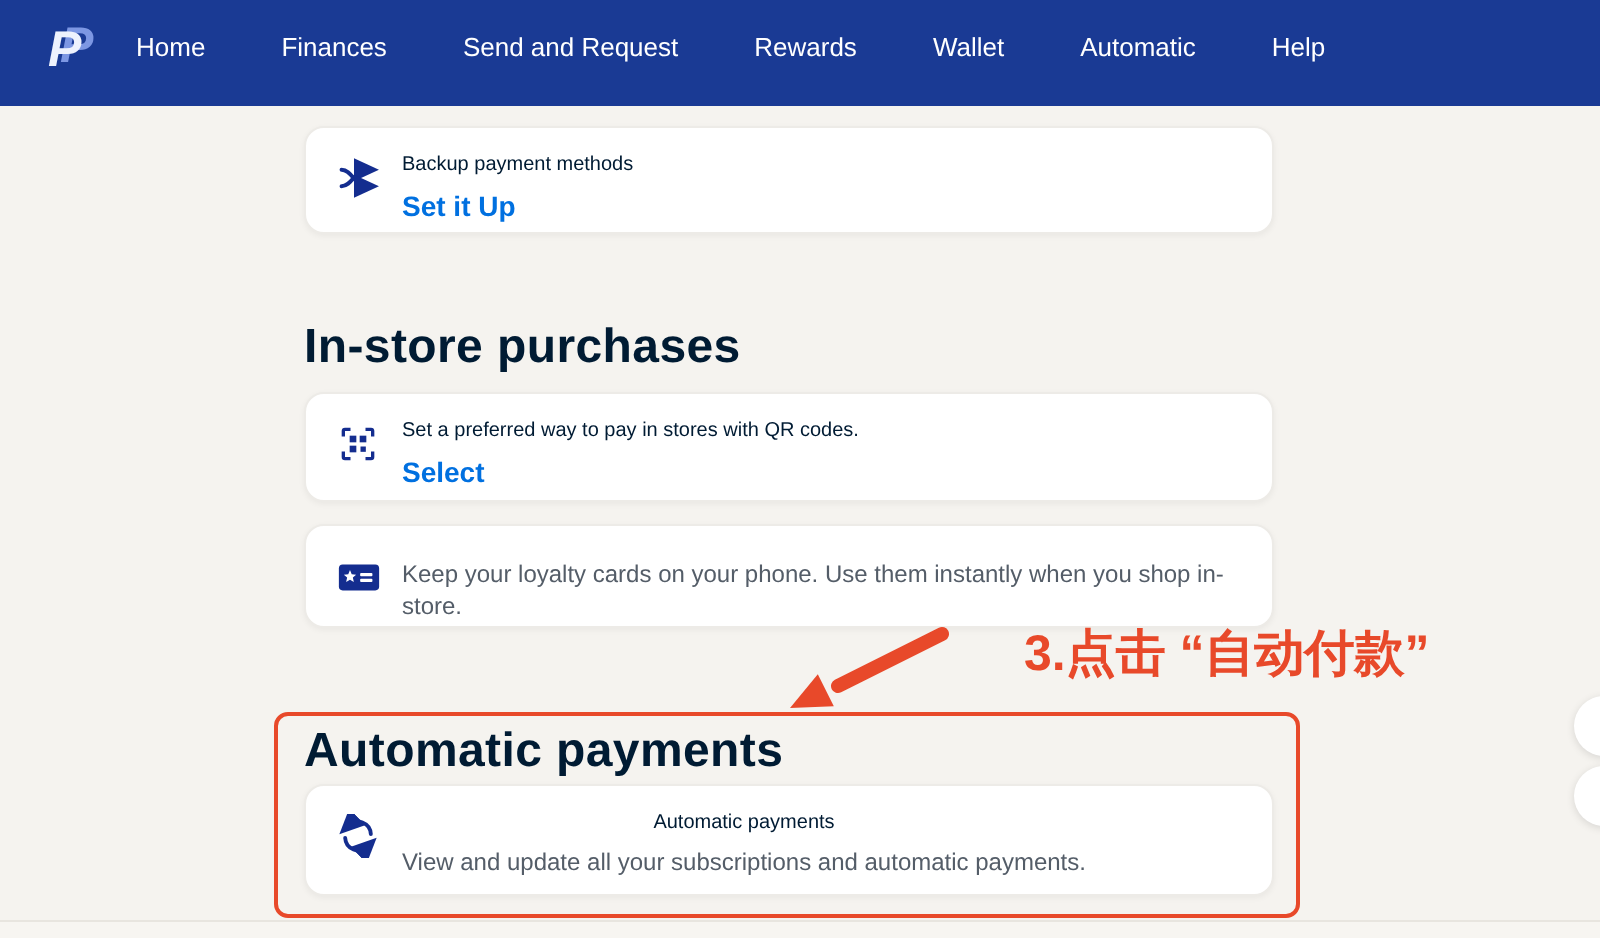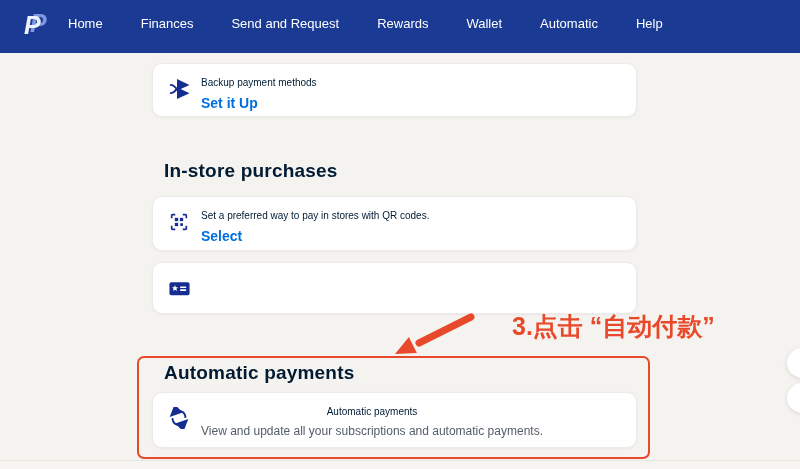--- a/index.html
+++ b/index.html
@@ -46,7 +46,7 @@
   .clink{font-size:14px;font-weight:bold;color:var(--link,#0070e0);text-decoration:none;cursor:pointer;display:inline-block;margin-top:5px;}
   .cdesc{font-size:12px;color:var(--body-gray,#545d68);margin-top:5px;line-height:1.3;}
   .section-heading{
-    position:absolute;left:164px;font-size:19px;font-weight:bold;
+    position:absolute;left:152px;font-size:24px;font-weight:bold;
     color:var(--heading,#001b33);letter-spacing:.2px;
   }
   

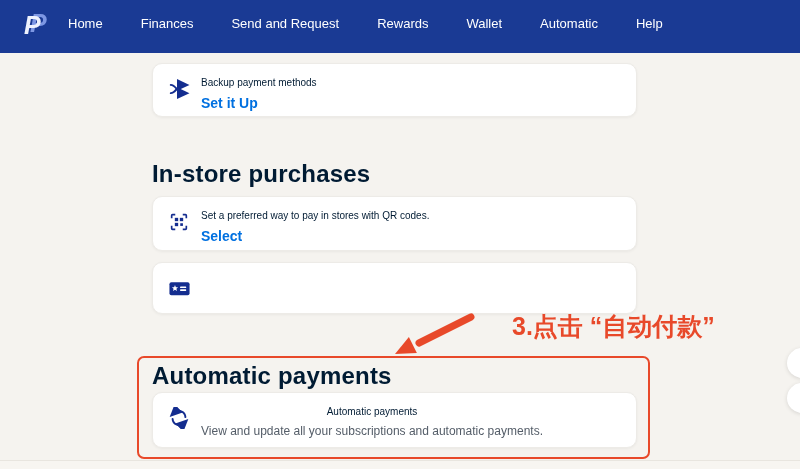--- a/index.html
+++ b/index.html
@@ -150,6 +150,7 @@
     </svg>
   </span>
   <div class="ctext">
+    <div class="cdesc">Keep your loyalty cards on your phone. Use them instantly when you shop in-store.</div>
   </div>
 </div>
 

